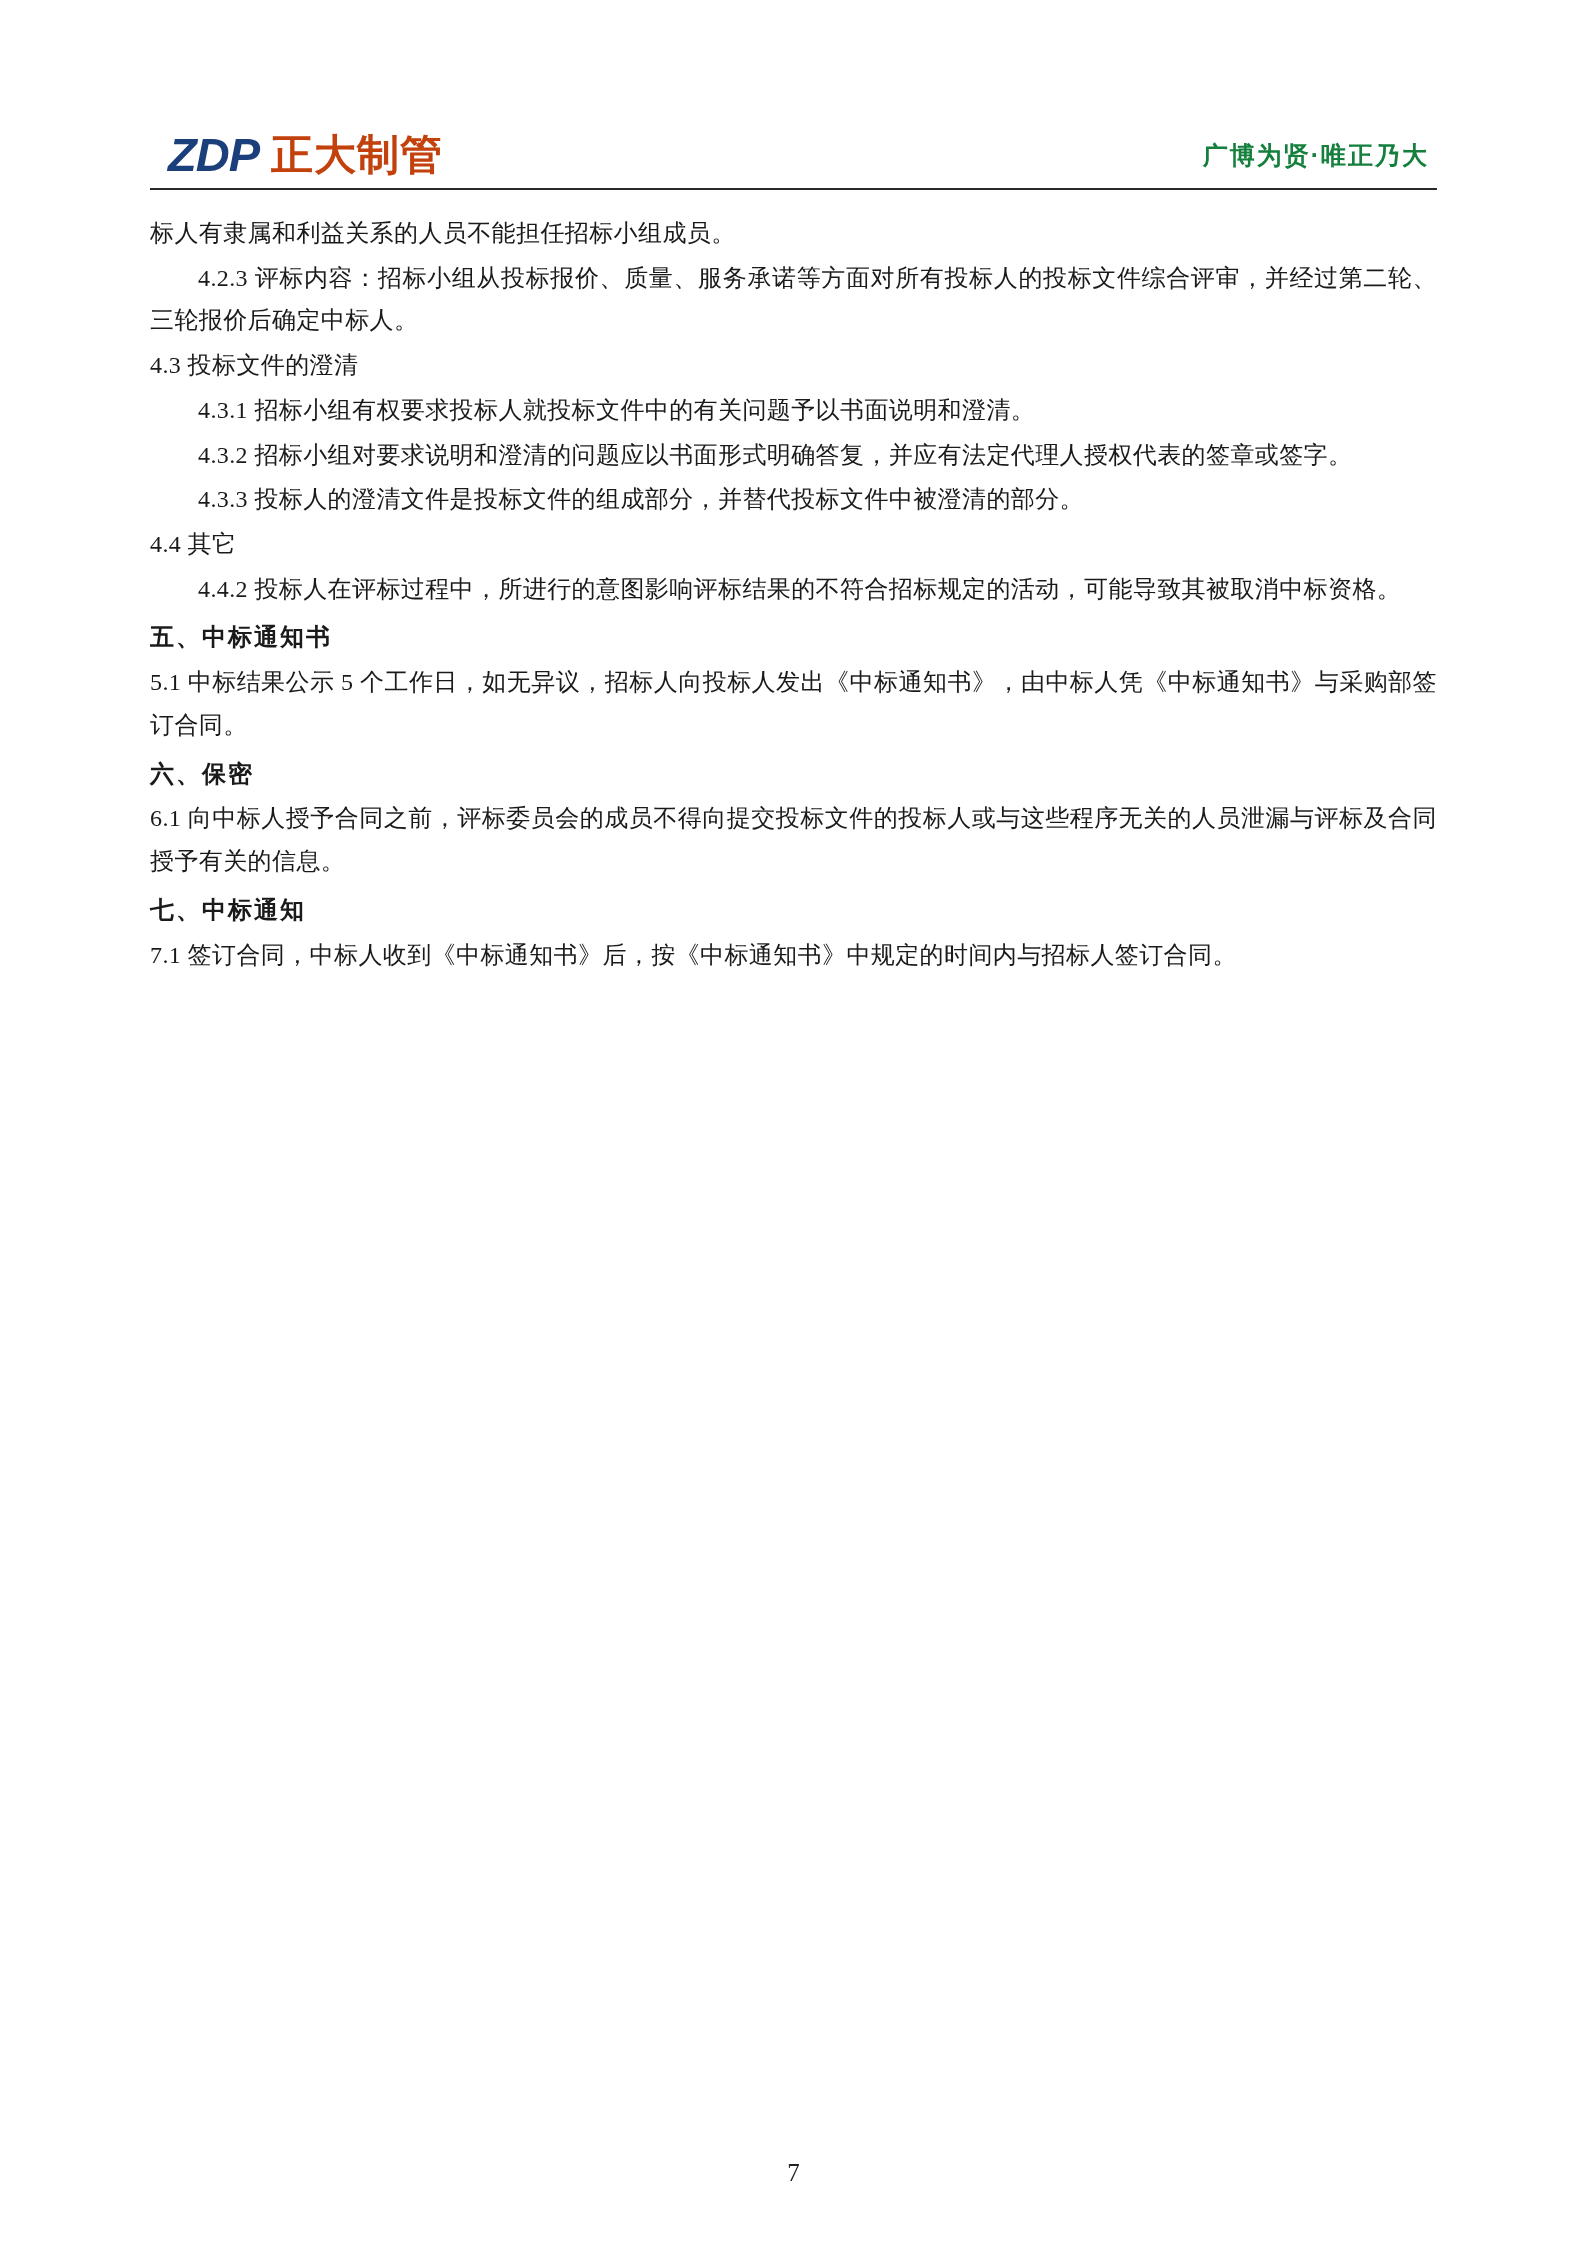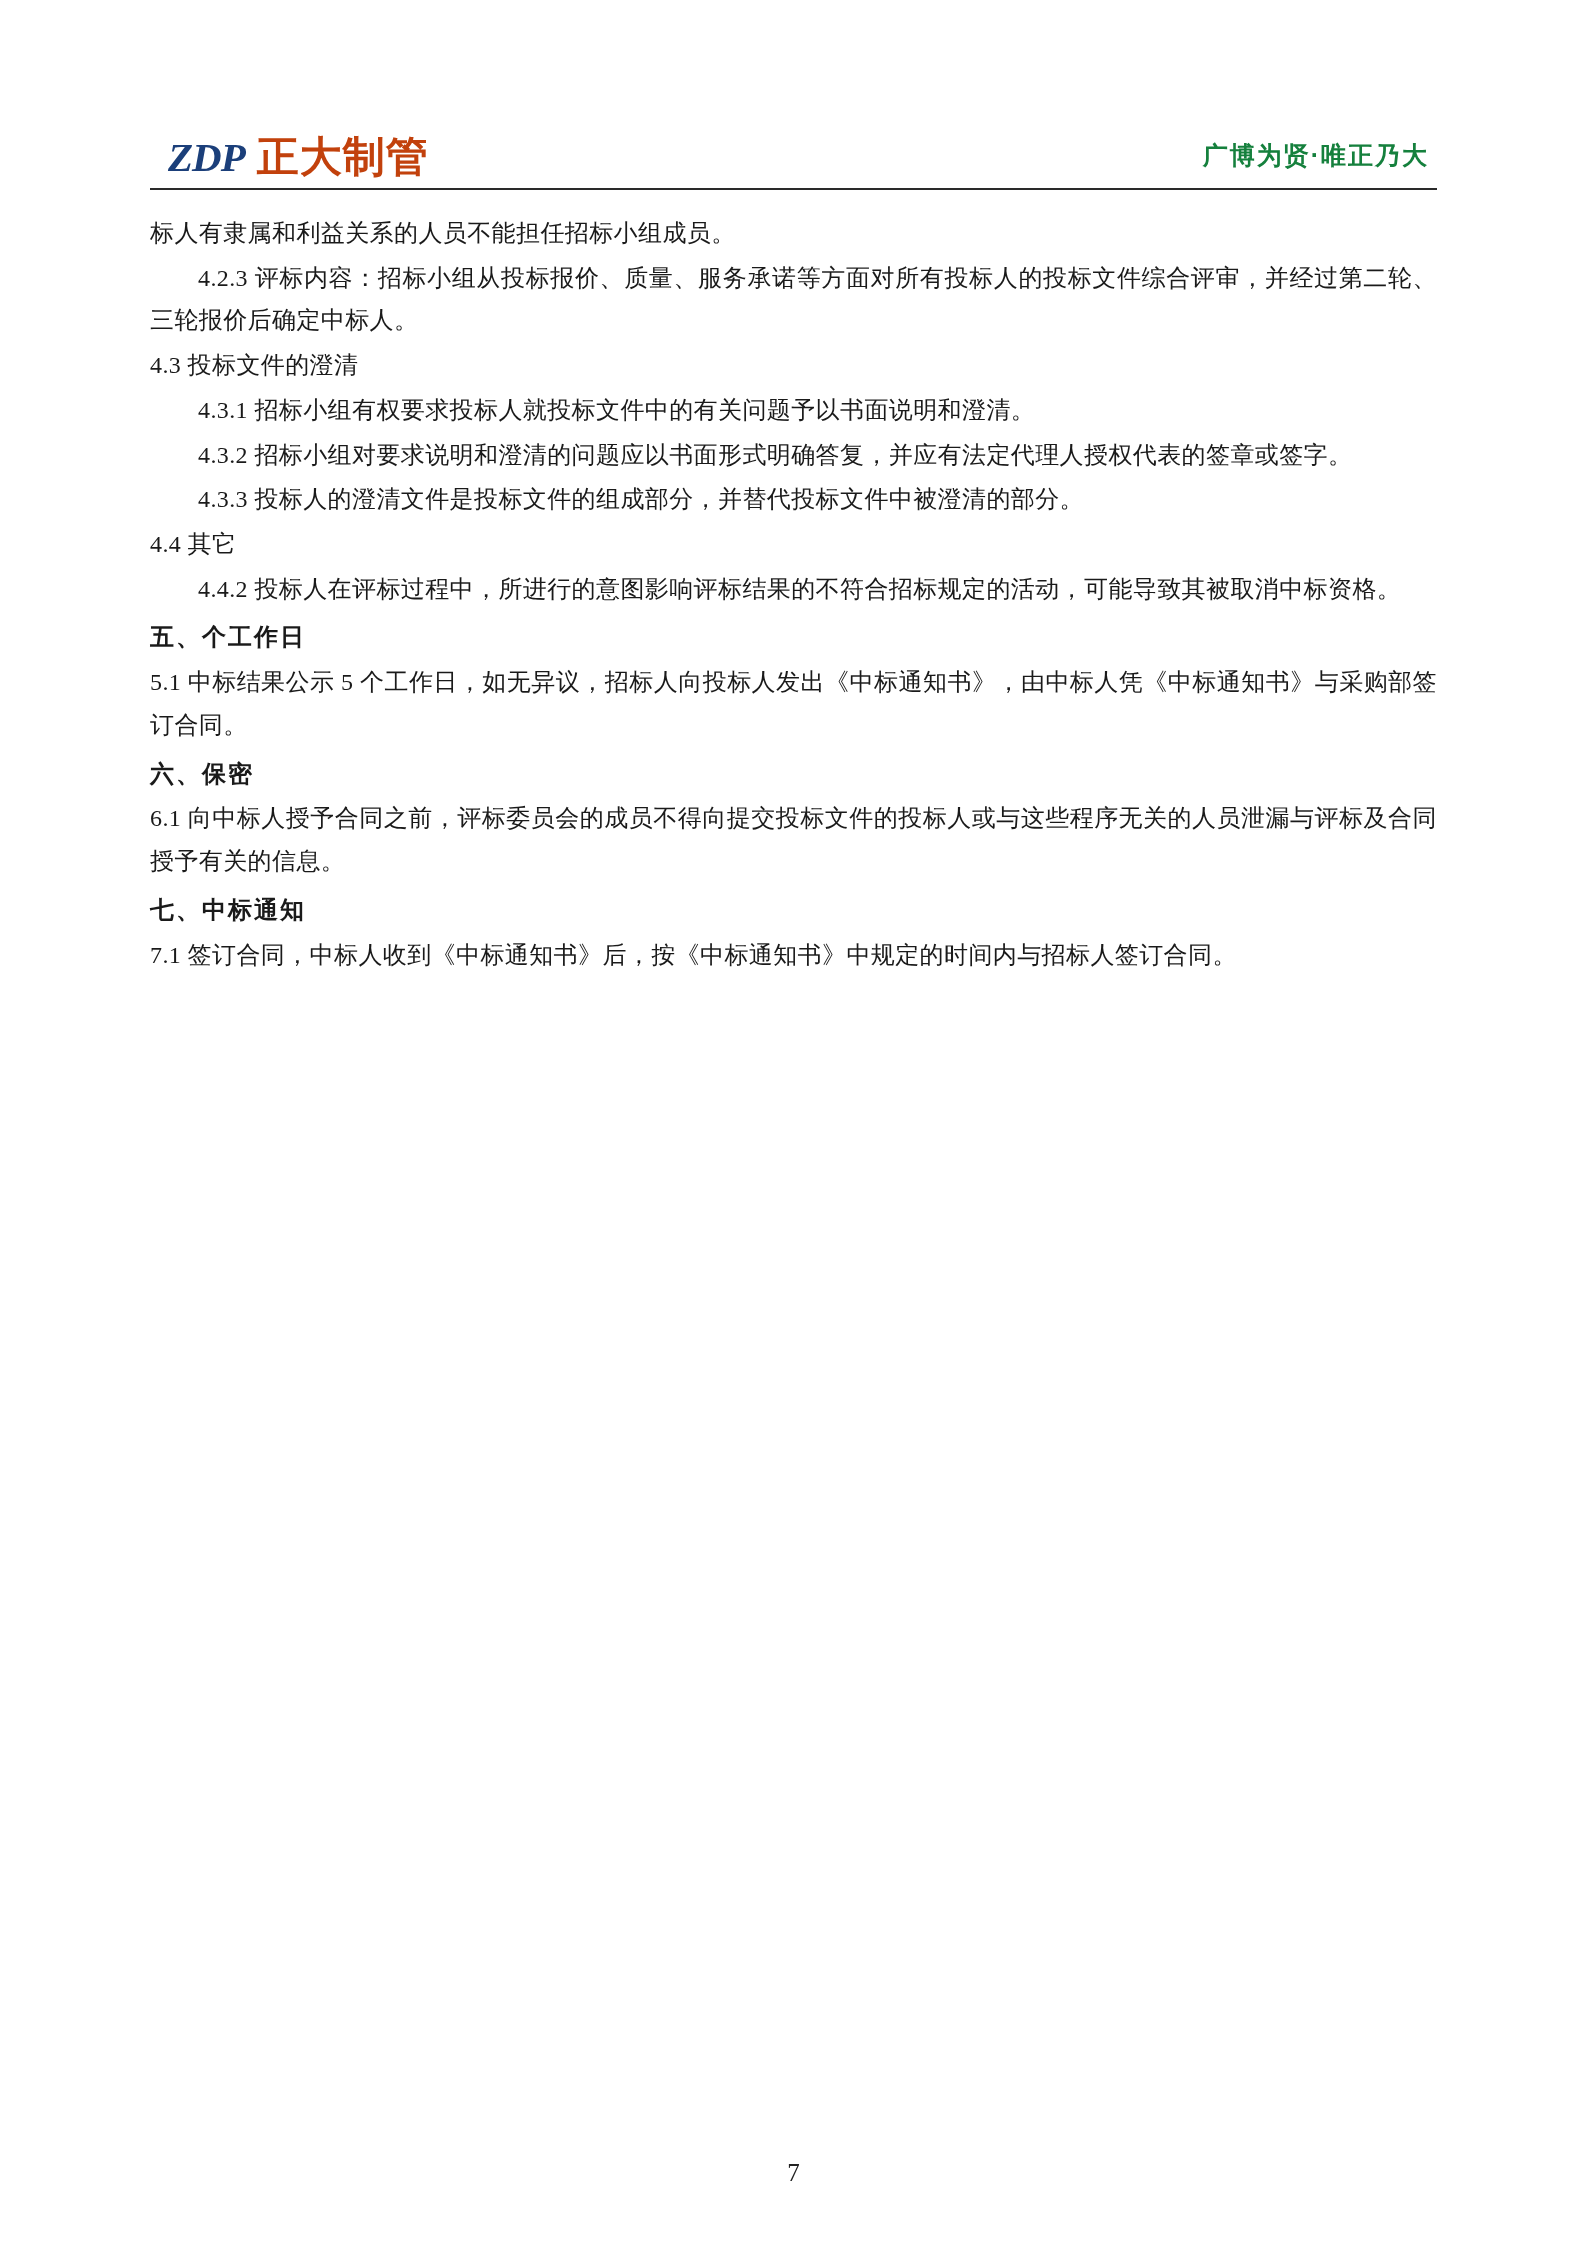--- a/index.html
+++ b/index.html
@@ -36,10 +36,10 @@
     gap: 10px;
   }
   .logo-zdp {
-    font-family: Liberation Serif, serif;
+    font-family: Liberation Sans, sans-serif;
     font-weight: 700;
     font-style: italic;
-    font-size: 41px;
+    font-size: 47px;
     letter-spacing: -1px;
     color: #1b3f7a;
     line-height: 1;

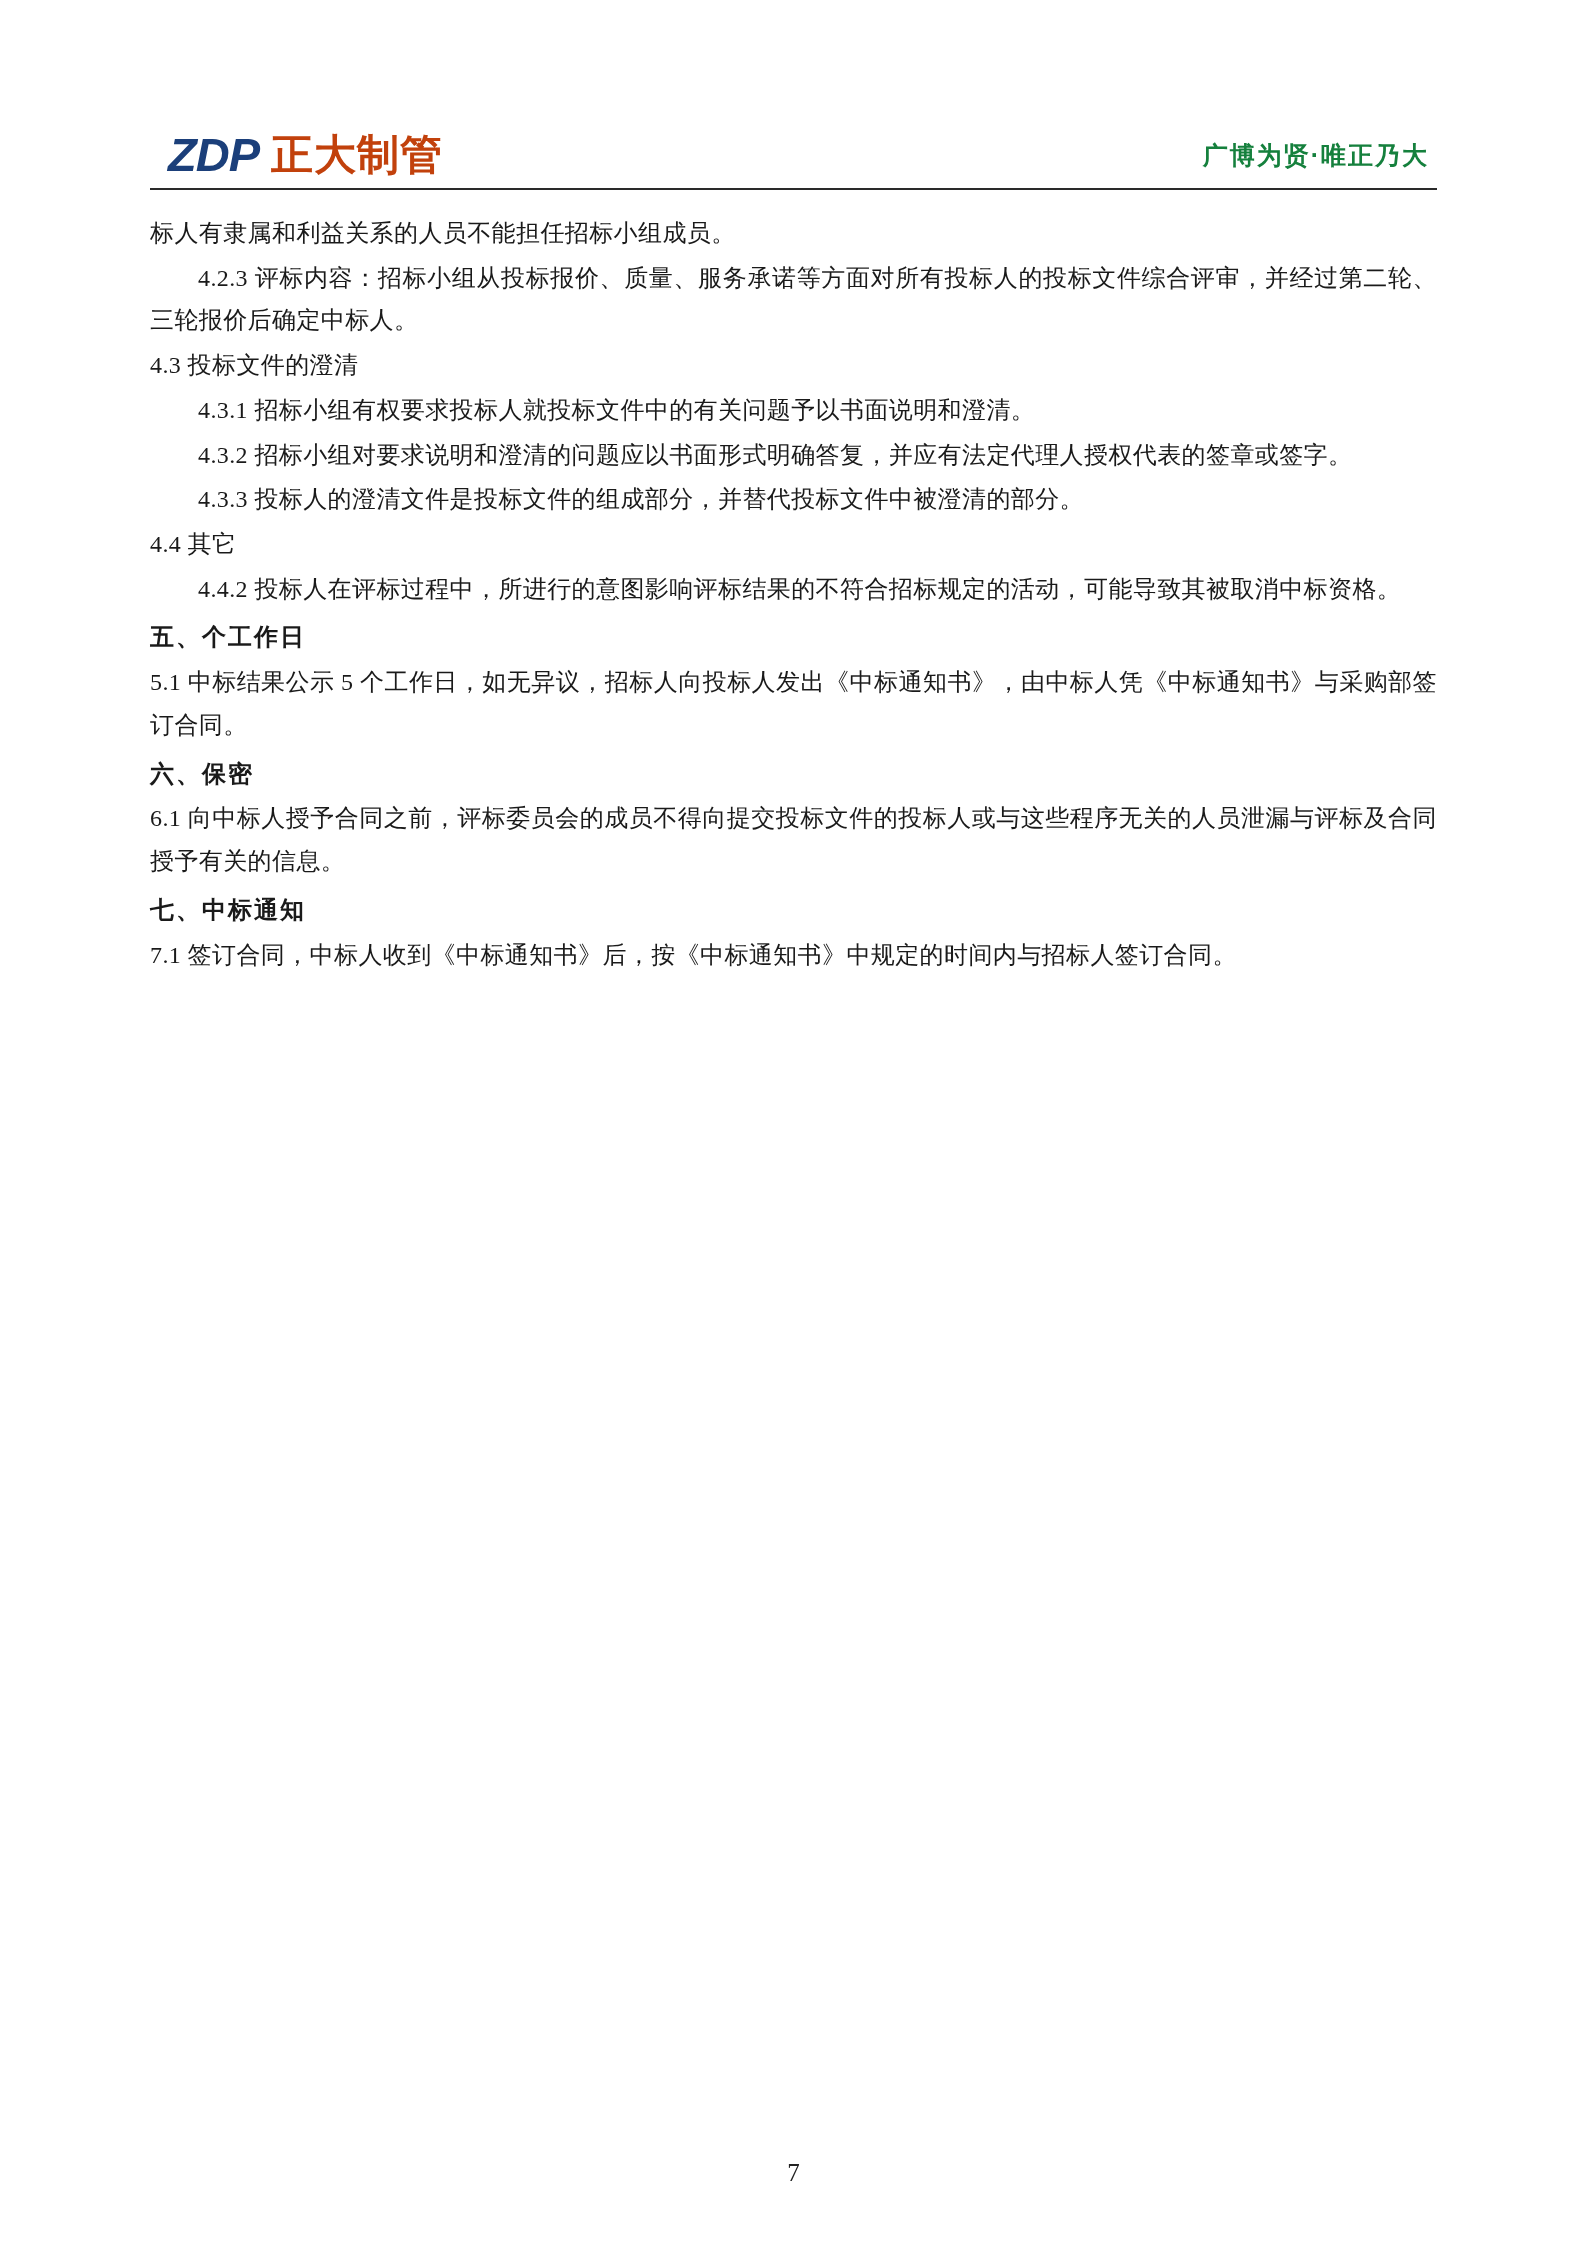--- a/index.html
+++ b/index.html
@@ -119,7 +119,7 @@
     <p class="p indent">4.3.3 投标人的澄清文件是投标文件的组成部分，并替代投标文件中被澄清的部分。</p>
     <p class="p plain">4.4 其它</p>
     <p class="p indent">4.4.2 投标人在评标过程中，所进行的意图影响评标结果的不符合招标规定的活动，可能导致其被取消中标资格。</p>
-    <p class="p section">五、个工作日</p>
+    <p class="p section">五、中标通知书</p>
     <p class="p plain">5.1 中标结果公示 5 个工作日，如无异议，招标人向投标人发出《中标通知书》，由中标人凭《中标通知书》与采购部签订合同。</p>
     <p class="p section">六、保密</p>
     <p class="p plain">6.1 向中标人授予合同之前，评标委员会的成员不得向提交投标文件的投标人或与这些程序无关的人员泄漏与评标及合同授予有关的信息。</p>

